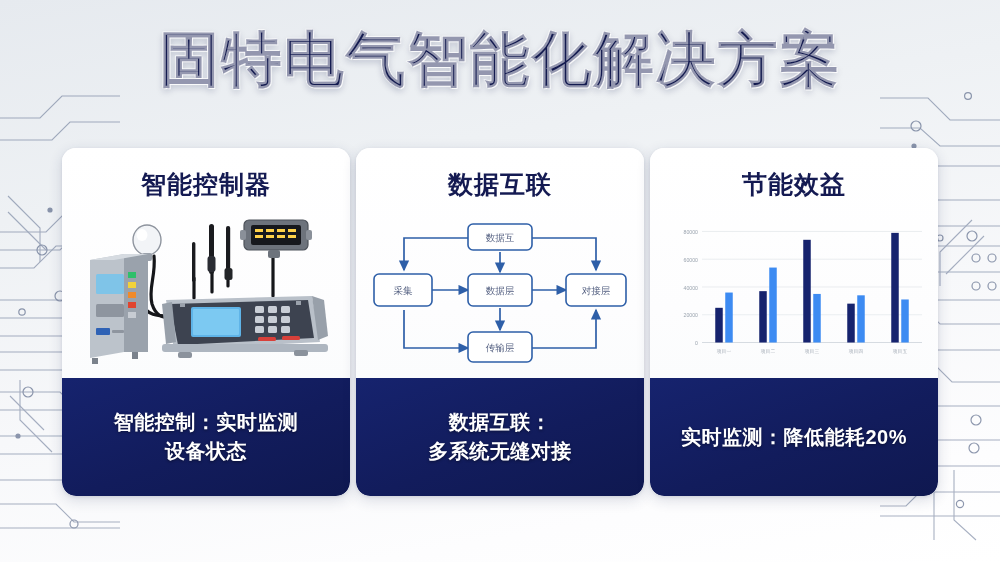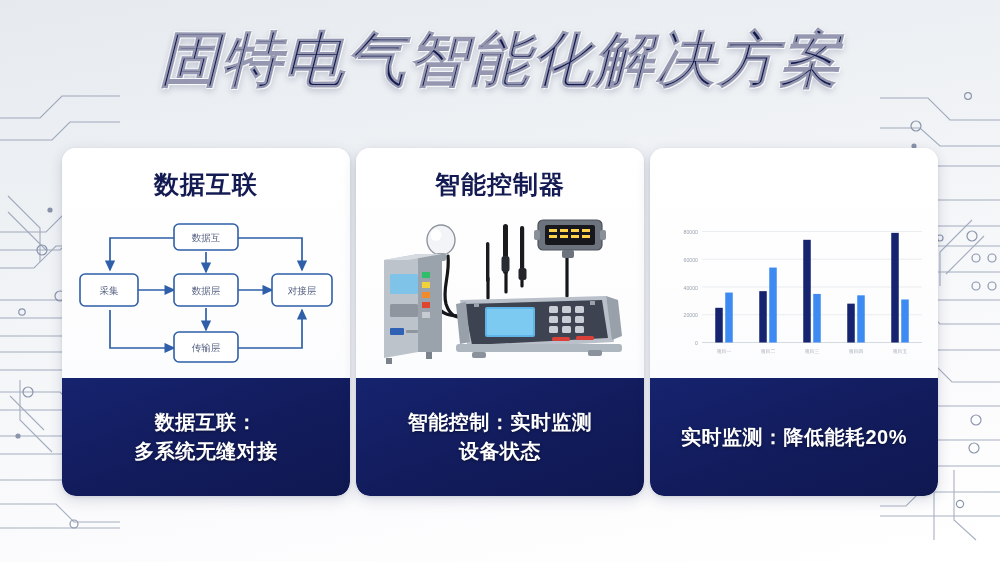--- a/index.html
+++ b/index.html
@@ -22,7 +22,7 @@
   
   #title-wrap {
     position:absolute; top:28px; left:1px; right:0;
-    text-align:center; z-index:5;font-style:italic;
+    text-align:center; z-index:5;
   }
   #title {
     display:inline-block;

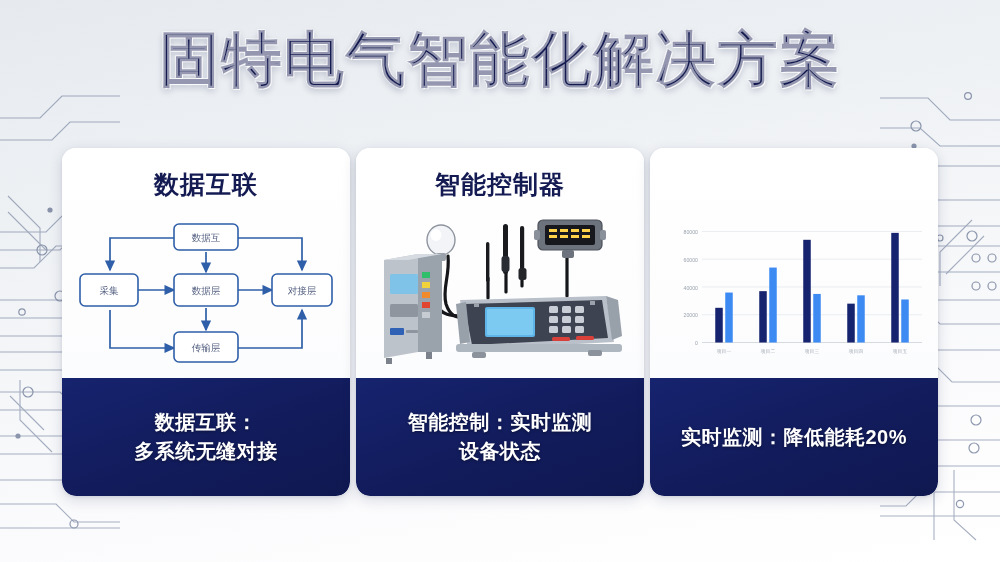--- a/index.html
+++ b/index.html
@@ -191,51 +191,6 @@
   </div>
 
   <div id="cards">
-
-    <div class="card">
-      <div class="card-top">
-        <div class="card-title">数据互联</div>
-        <div class="card-visual">
-          <svg class="flow-svg" viewBox="0 0 288 160" preserveAspectRatio="xMidYMid meet">
-            <defs>
-              <marker id="ar" markerWidth="7" markerHeight="7" refX="5.6" refY="3" orient="auto">
-                <path d="M0,0 L6.5,3 L0,6 Z" fill="#2e5fa8"></path>
-              </marker>
-            </defs>
-            <g stroke="#2e5fa8" stroke-width="1.7" fill="none" marker-end="url(#ar)">
-              <path d="M112 26 H48 V58"></path>
-              <path d="M144 40 V60"></path>
-              <path d="M176 26 H240 V58"></path>
-              <path d="M76 78 H112"></path>
-              <path d="M176 78 H210"></path>
-              <path d="M144 96 V118"></path>
-              <path d="M48 98 V136 H112"></path>
-              <path d="M176 136 H240 V98"></path>
-            </g>
-            <g fill="#ffffff" stroke="#2e5fa8" stroke-width="1.6">
-              <rect x="112" y="12" width="64" height="26" rx="5"></rect>
-              <rect x="18" y="62" width="58" height="32" rx="5"></rect>
-              <rect x="112" y="62" width="64" height="32" rx="5"></rect>
-              <rect x="210" y="62" width="60" height="32" rx="5"></rect>
-              <rect x="112" y="120" width="64" height="30" rx="5"></rect>
-            </g>
-            <g fill="#2b3a63" font-family="Liberation Sans, sans-serif" font-size="9.5" text-anchor="middle" opacity=".82">
-              <text x="144" y="28.5">数据互</text>
-              <text x="47" y="81.5">采集</text>
-              <text x="144" y="81.5">数据层</text>
-              <text x="240" y="81.5">对接层</text>
-              <text x="144" y="138.5">传输层</text>
-            </g>
-          </svg>
-        </div>
-      </div>
-      <div class="card-caption">
-        <div class="caption-text">
-          <span>数据互联：</span>
-          <span class="l2">多系统无缝对接</span>
-        </div>
-      </div>
-    </div>
 
     <div class="card">
       <div class="card-top">
@@ -332,6 +287,51 @@
         <div class="caption-text">
           <span>智能控制：实时监测</span>
           <span class="l2">设备状态</span>
+        </div>
+      </div>
+    </div>
+
+    <div class="card">
+      <div class="card-top">
+        <div class="card-title">数据互联</div>
+        <div class="card-visual">
+          <svg class="flow-svg" viewBox="0 0 288 160" preserveAspectRatio="xMidYMid meet">
+            <defs>
+              <marker id="ar" markerWidth="7" markerHeight="7" refX="5.6" refY="3" orient="auto">
+                <path d="M0,0 L6.5,3 L0,6 Z" fill="#2e5fa8"></path>
+              </marker>
+            </defs>
+            <g stroke="#2e5fa8" stroke-width="1.7" fill="none" marker-end="url(#ar)">
+              <path d="M112 26 H48 V58"></path>
+              <path d="M144 40 V60"></path>
+              <path d="M176 26 H240 V58"></path>
+              <path d="M76 78 H112"></path>
+              <path d="M176 78 H210"></path>
+              <path d="M144 96 V118"></path>
+              <path d="M48 98 V136 H112"></path>
+              <path d="M176 136 H240 V98"></path>
+            </g>
+            <g fill="#ffffff" stroke="#2e5fa8" stroke-width="1.6">
+              <rect x="112" y="12" width="64" height="26" rx="5"></rect>
+              <rect x="18" y="62" width="58" height="32" rx="5"></rect>
+              <rect x="112" y="62" width="64" height="32" rx="5"></rect>
+              <rect x="210" y="62" width="60" height="32" rx="5"></rect>
+              <rect x="112" y="120" width="64" height="30" rx="5"></rect>
+            </g>
+            <g fill="#2b3a63" font-family="Liberation Sans, sans-serif" font-size="9.5" text-anchor="middle" opacity=".82">
+              <text x="144" y="28.5">数据互</text>
+              <text x="47" y="81.5">采集</text>
+              <text x="144" y="81.5">数据层</text>
+              <text x="240" y="81.5">对接层</text>
+              <text x="144" y="138.5">传输层</text>
+            </g>
+          </svg>
+        </div>
+      </div>
+      <div class="card-caption">
+        <div class="caption-text">
+          <span>数据互联：</span>
+          <span class="l2">多系统无缝对接</span>
         </div>
       </div>
     </div>

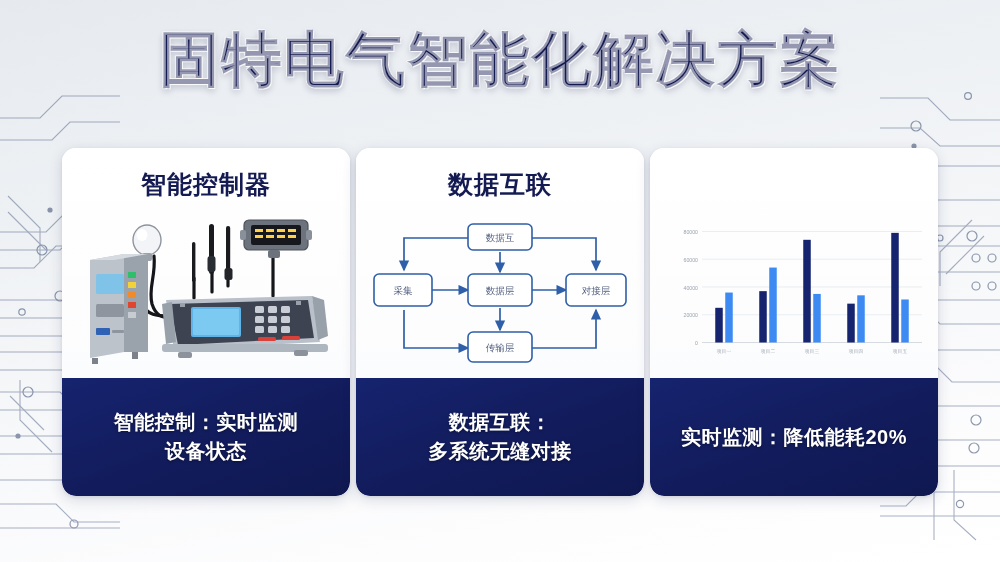--- a/index.html
+++ b/index.html
@@ -338,6 +338,7 @@
 
     <div class="card">
       <div class="card-top">
+        <div class="card-title">节能效益</div>
         <div class="chart-area">
           <svg class="chart-svg" id="bar-chart" viewBox="0 0 264 150" preserveAspectRatio="none">
               <line x1="38" x2="258" y1="122" y2="122" stroke="#e8ebef" stroke-width="0.9"></line>

